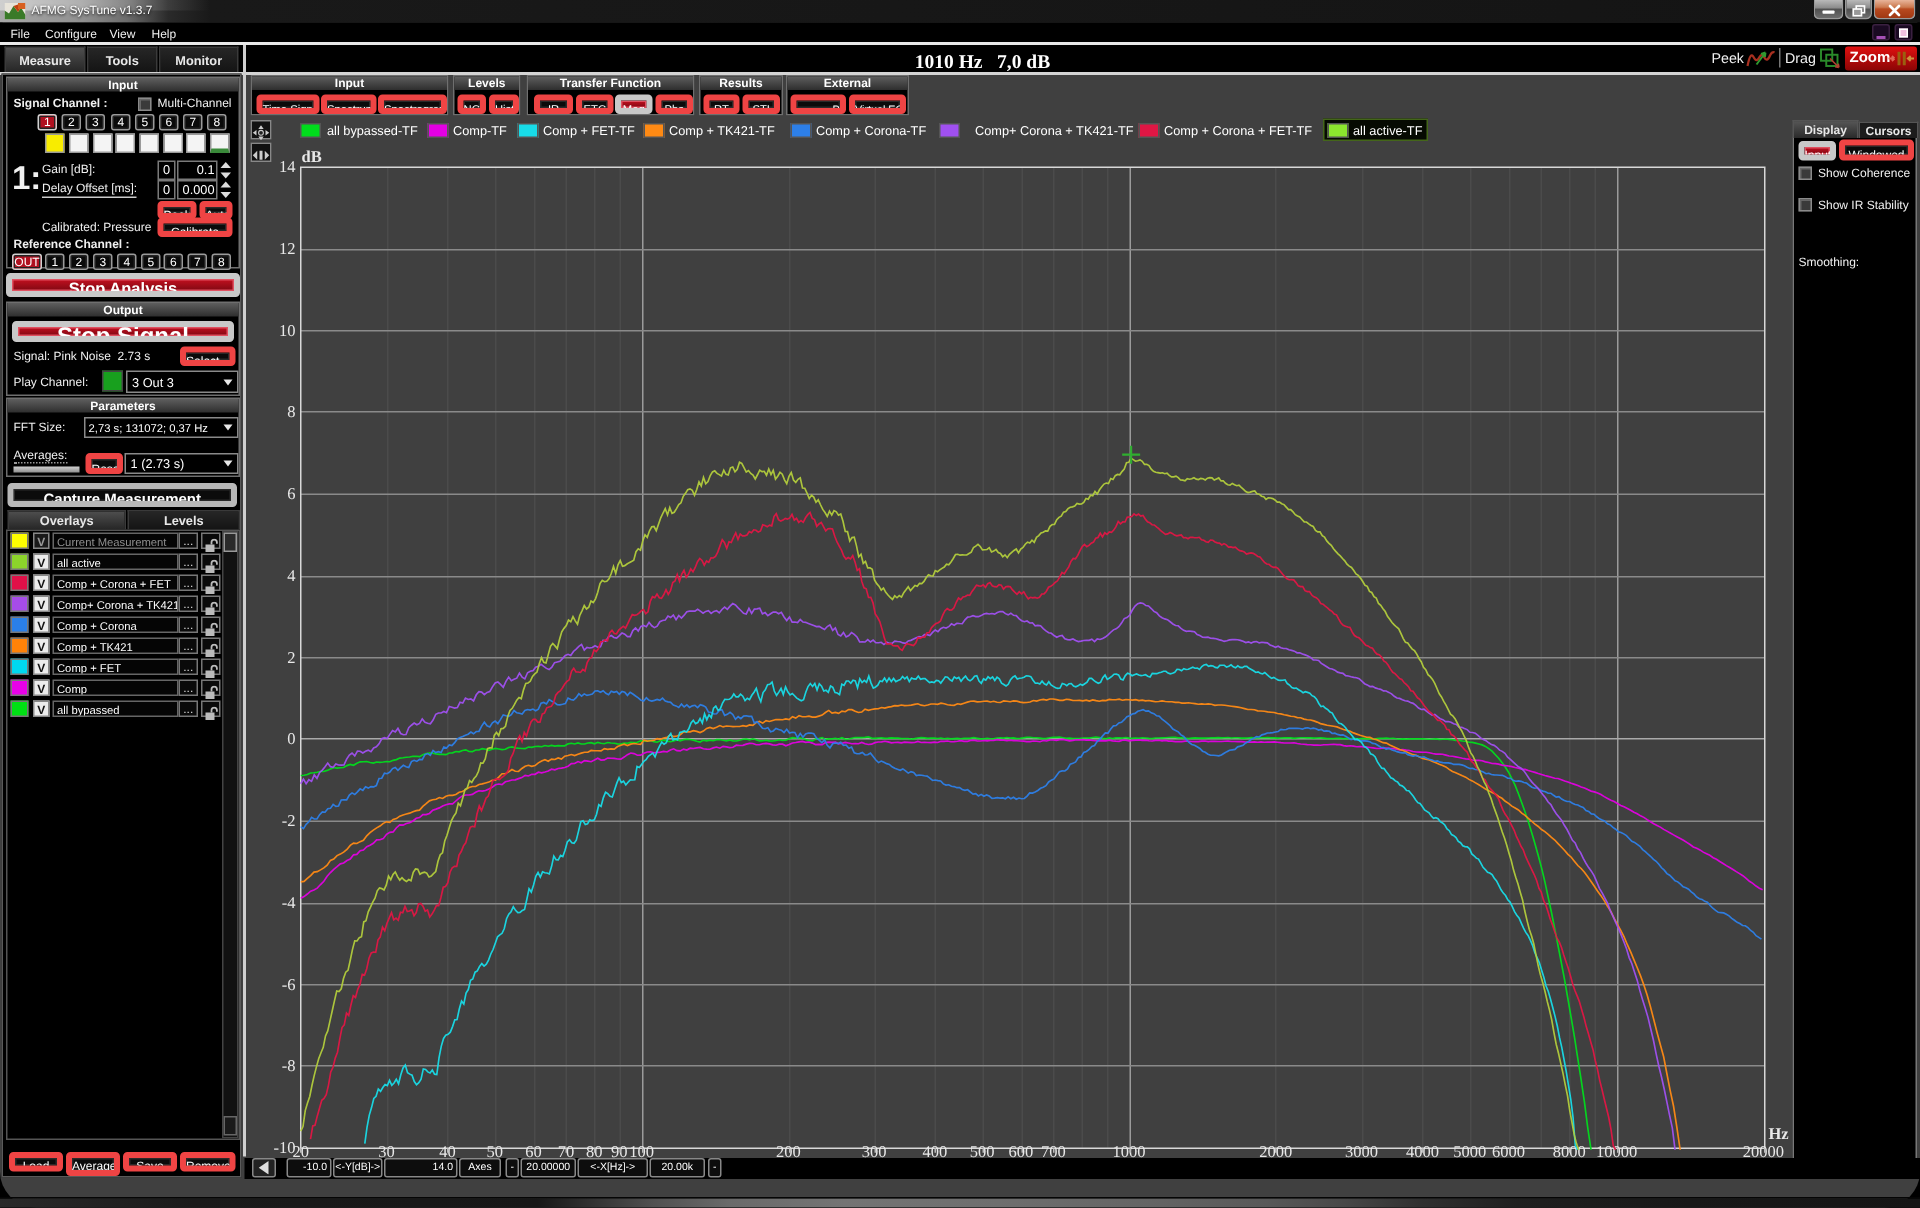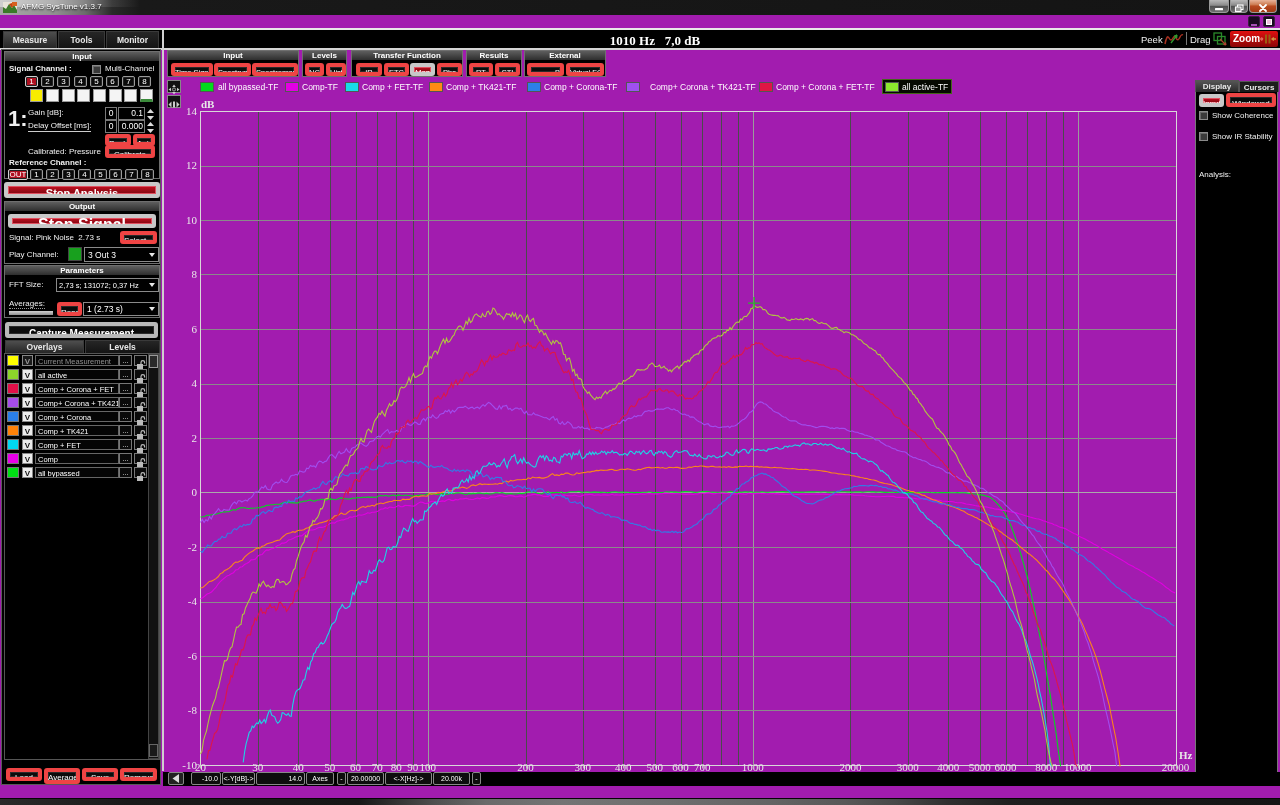--- a/index.html
+++ b/index.html
@@ -5,7 +5,7 @@
 html,body { width:1280px; height:805px; background:#000; overflow:hidden;
   font-family:"Liberation Sans", sans-serif; color:#fff; }
 .abs { position:absolute; }
-#app { position:relative; width:1280px; height:805px; background:#a21caf; }
+#app { position:relative; width:1280px; height:805px; background:#404040;border-radius:24px; }
 
 
 #titlebar { left:0; top:0; width:1280px; height:15px;

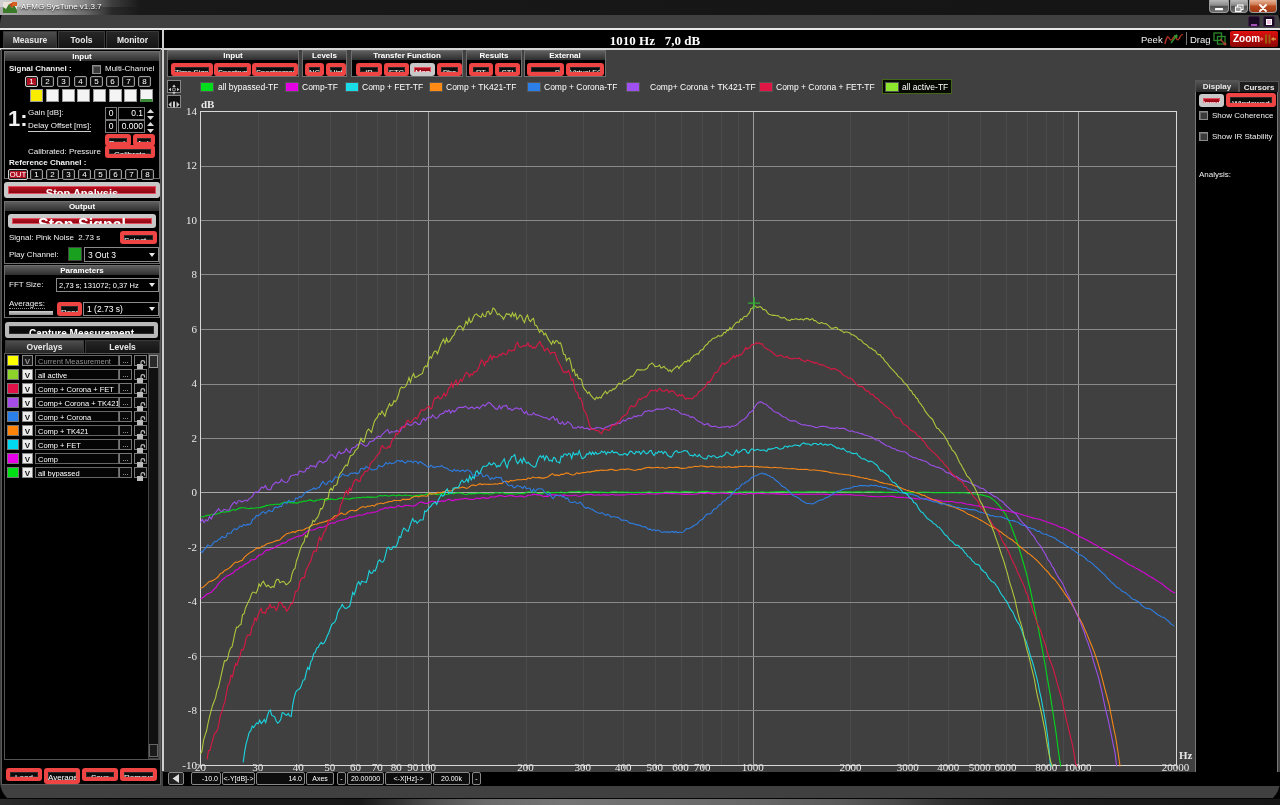--- a/index.html
+++ b/index.html
@@ -117,6 +117,12 @@
 <div id="btncls" class="winbtn"><svg width="26" height="12" viewBox="0 0 26 12">
         <path d="M10 3 L16 9 M16 3 L10 9" stroke="#fff" stroke-width="1.8" stroke-linecap="round"></path>
       </svg></div>
+<div id="menubar" class="abs">
+ <div class="mi" style="left:7px">File</div>
+ <div class="mi" style="left:30px">Configure</div>
+ <div class="mi" style="left:73px">View</div>
+ <div class="mi" style="left:101px">Help</div>
+</div>
 <div class="mdibtn" style="left:1248px">
       <div style="position:absolute;left:2px;top:7px;width:6px;height:2px;background:#a550b5"></div>
     </div>

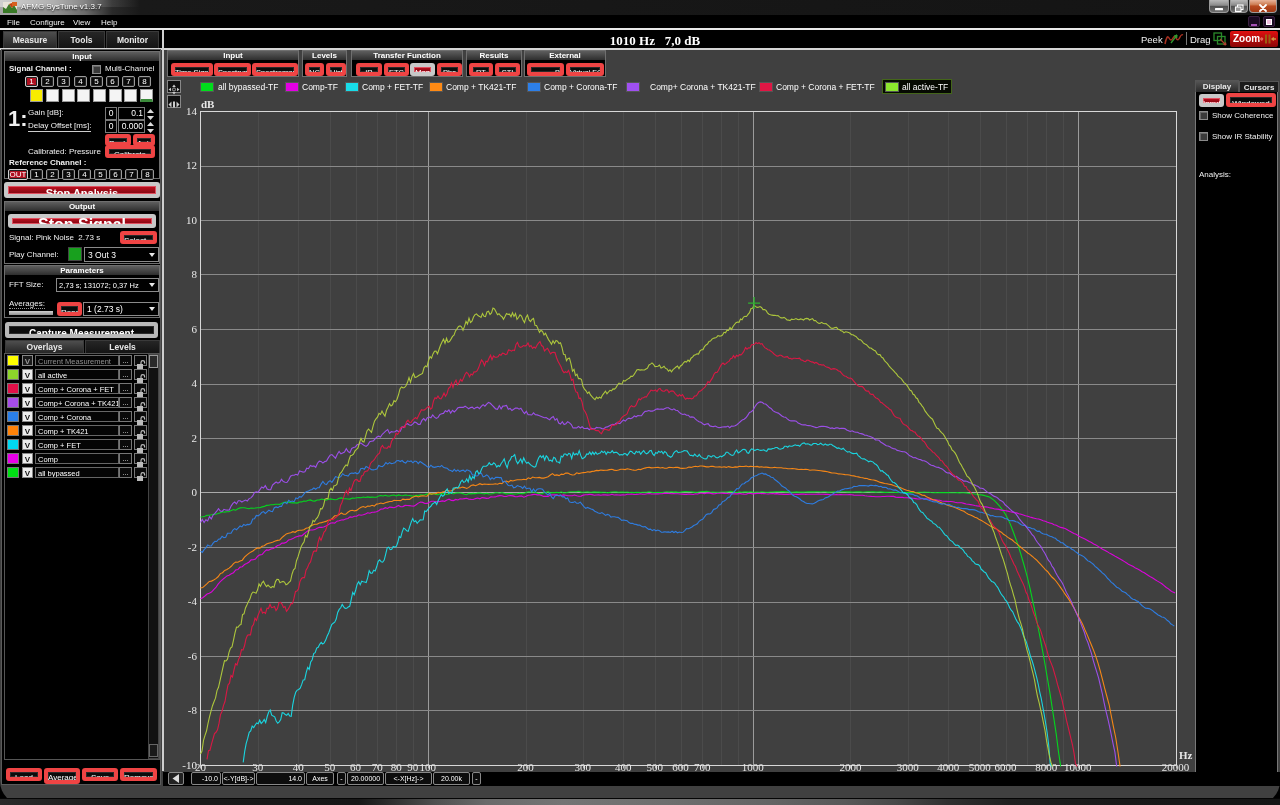--- a/index.html
+++ b/index.html
@@ -463,7 +463,7 @@
 <div class="lbl abs" style="left:1212px; top:111px;">Show Coherence</div>
 <div class="cb abs" style="left:1199px; top:132px;"></div>
 <div class="lbl abs" style="left:1212px; top:132px;">Show IR Stability</div>
-<div class="lbl abs" style="left:1199px; top:170px;">Analysis:</div>
+<div class="lbl abs" style="left:1199px; top:170px;">Smoothing:</div>
 <div class="dd abs" style="position:absolute; left:1295px; top:167px; width:33px; height:15px; line-height:14px; padding-left:3px;">1/3<div class="ar"></div></div>
 <div id="navbar" class="abs">
  <div class="nbtn" style="left:5px; width:16px; background:#222;"><svg width="8" height="9" viewBox="0 0 8 9" style="margin-top:1px">

